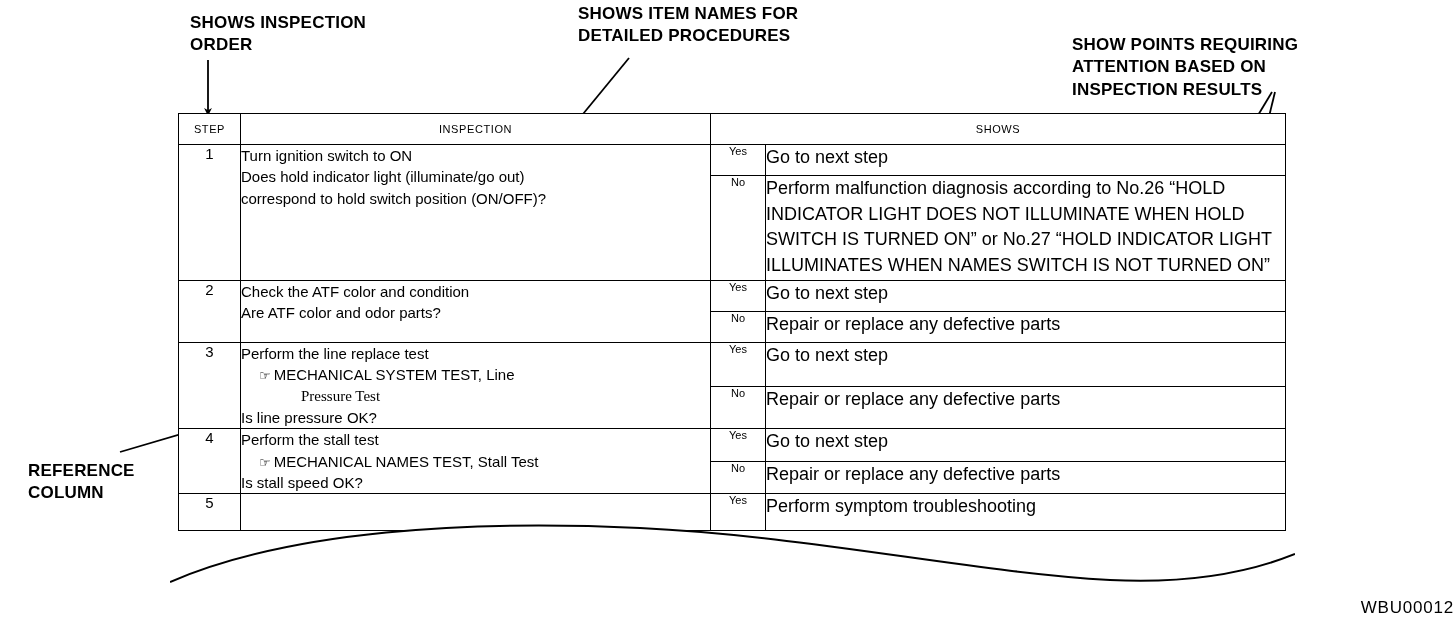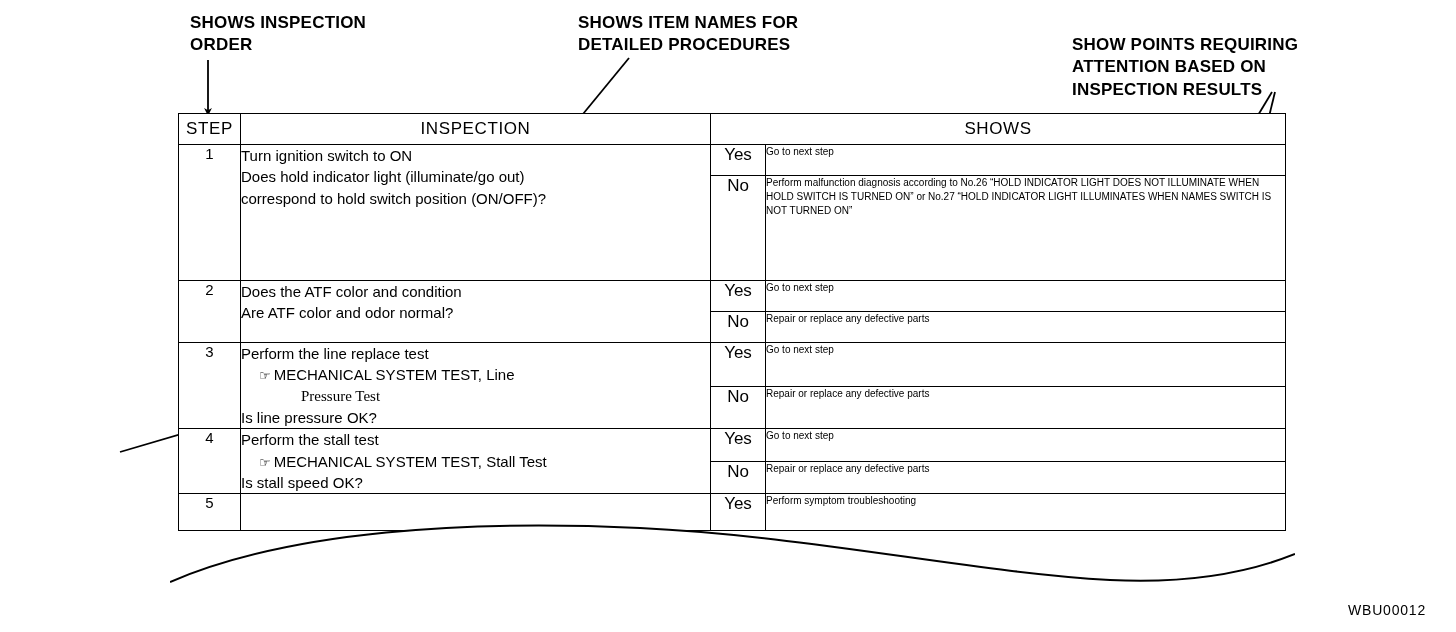--- a/index.html
+++ b/index.html
@@ -24,7 +24,7 @@
     color:#000;
   }
   #anno-order{left:190px;top:12px;}
-  #anno-items{left:578px;top:12px;}
+  #anno-items{left:578px;top:3px;}
   #anno-points{left:1072px;top:22px;margin-top:12px;}
   #anno-reference{left:28px;top:460px;}
 

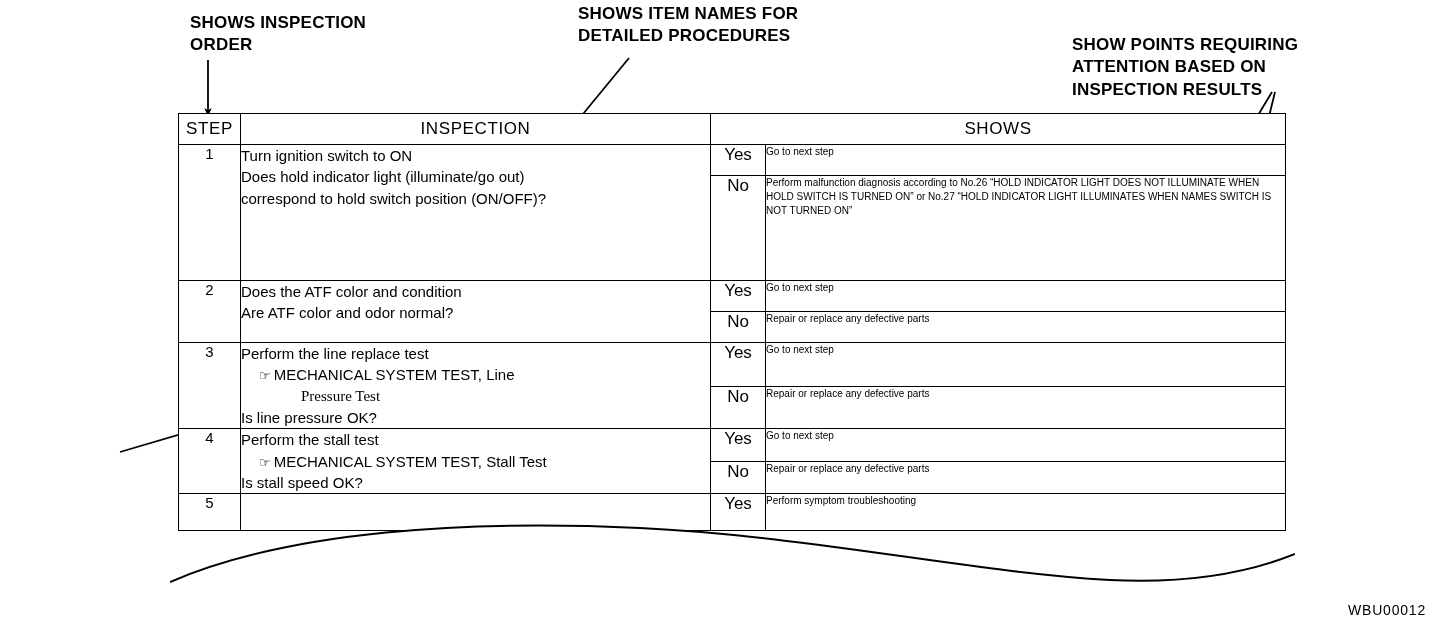--- a/index.html
+++ b/index.html
@@ -55,7 +55,7 @@
 
   thead th{
     text-align:center;
-    font-size:17px;
+    font-size:11px;
     font-weight:bold;
     letter-spacing:.6px;
     height:30px;

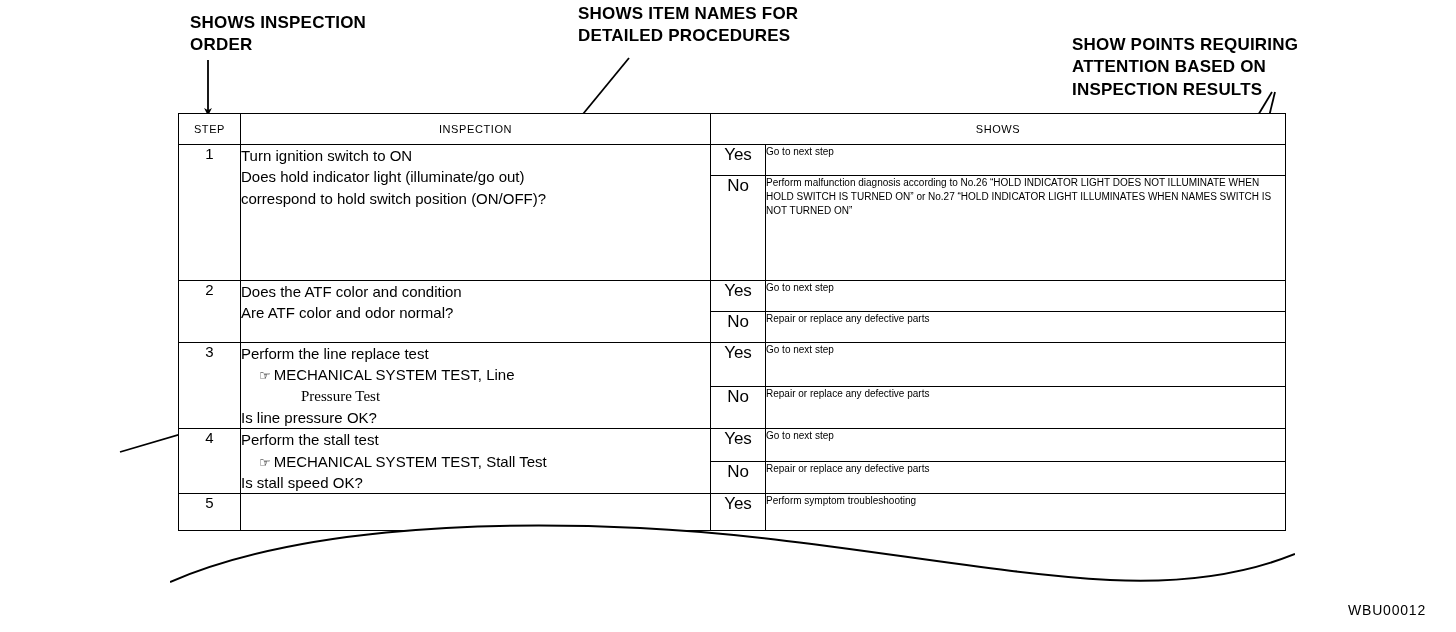--- a/index.html
+++ b/index.html
@@ -75,7 +75,7 @@
   }
   .yn-cell{
     text-align:center;
-    font-size:17px;
+    font-size:11px;
     padding-top:6px;
     height:30px;
   }

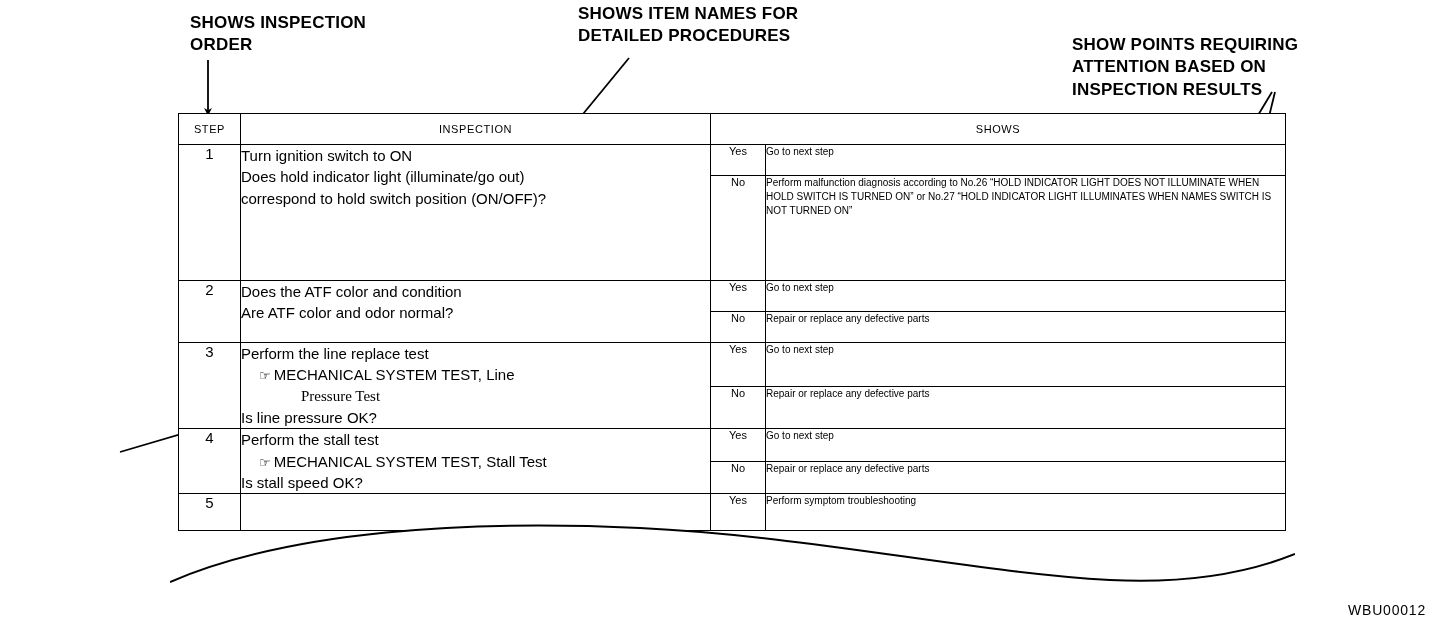--- a/index.html
+++ b/index.html
@@ -80,7 +80,7 @@
     height:30px;
   }
   .act-cell{
-    font-size:10px;
+    font-size:18px;
     line-height:1.42;
     padding:6px 6px 8px 8px;
   }

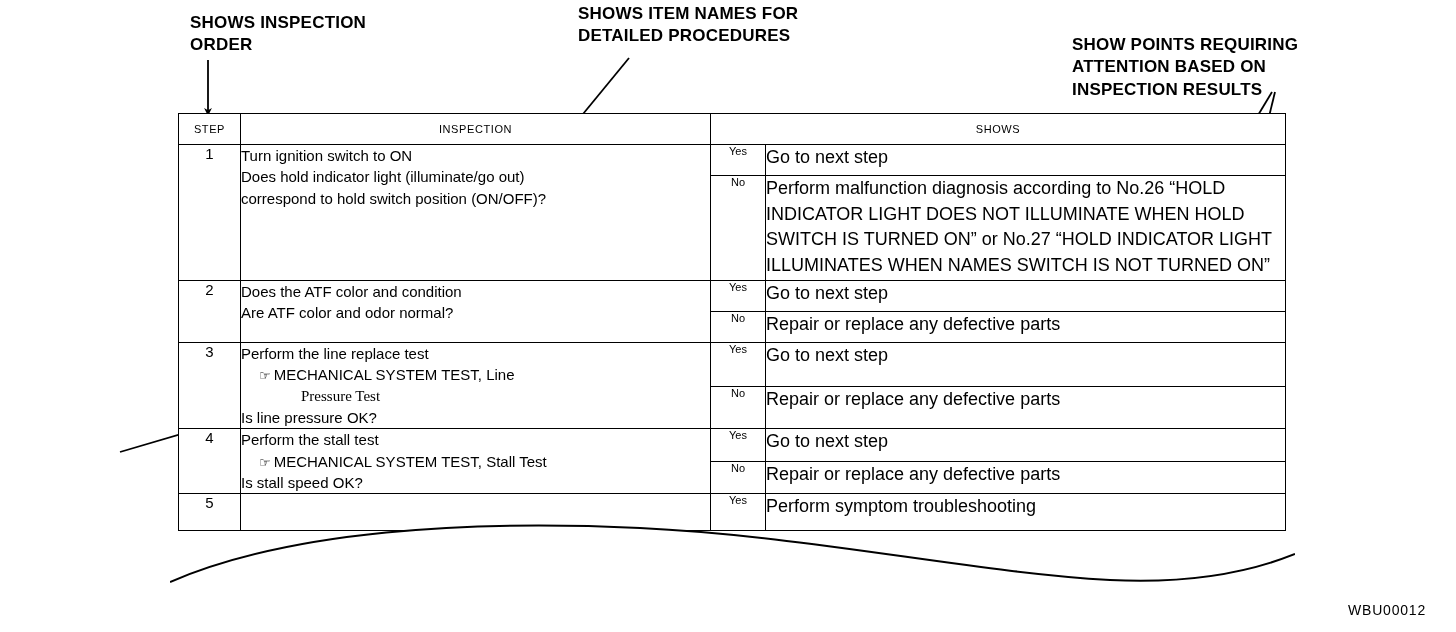--- a/index.html
+++ b/index.html
@@ -186,7 +186,7 @@
         <tr>
           <td class="step-num" rowspan="2">2</td>
           <td class="insp-cell" rowspan="2">
-            <span>Does the ATF color and condition</span><br>
+            <span>Check the ATF color and condition</span><br>
             <span>Are ATF color and odor normal?</span>
           </td>
           <td class="yn-cell">Yes</td>

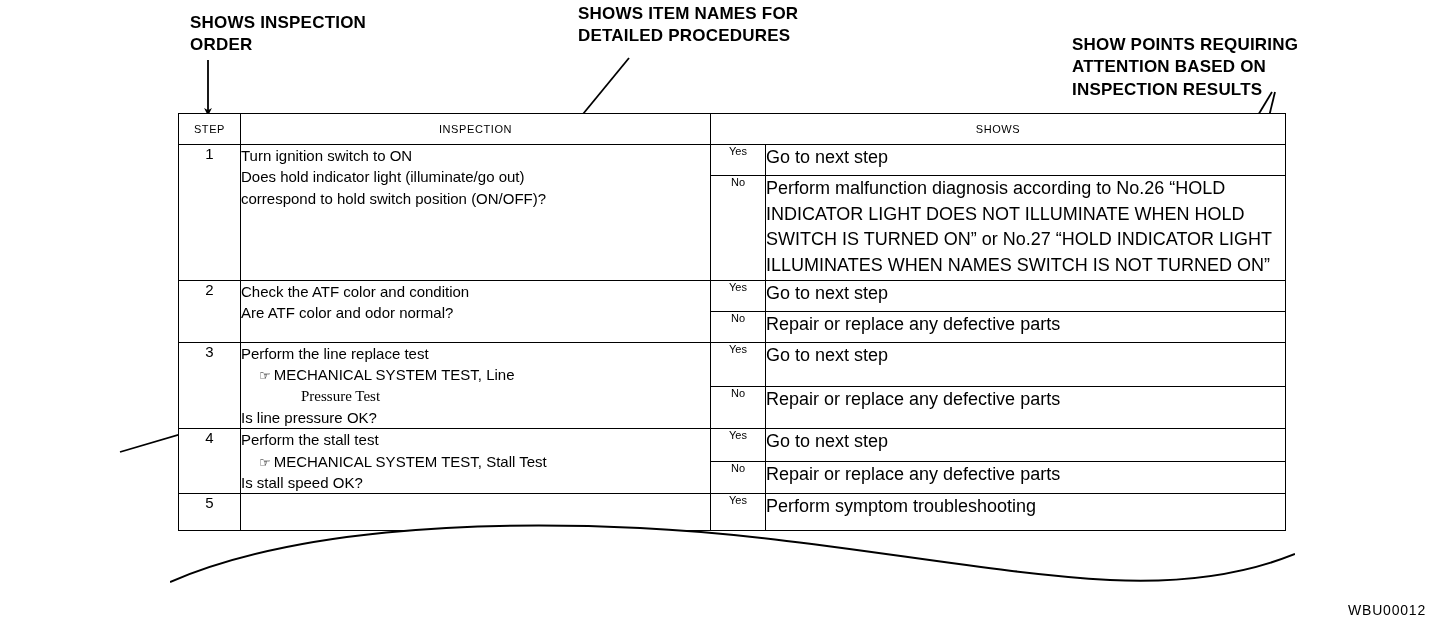--- a/index.html
+++ b/index.html
@@ -187,7 +187,7 @@
           <td class="step-num" rowspan="2">2</td>
           <td class="insp-cell" rowspan="2">
             <span>Check the ATF color and condition</span><br>
-            <span>Are ATF color and odor normal?</span>
+            <span>Are ATF color and odor parts?</span>
           </td>
           <td class="yn-cell">Yes</td>
           <td class="act-cell">Go to next step</td>

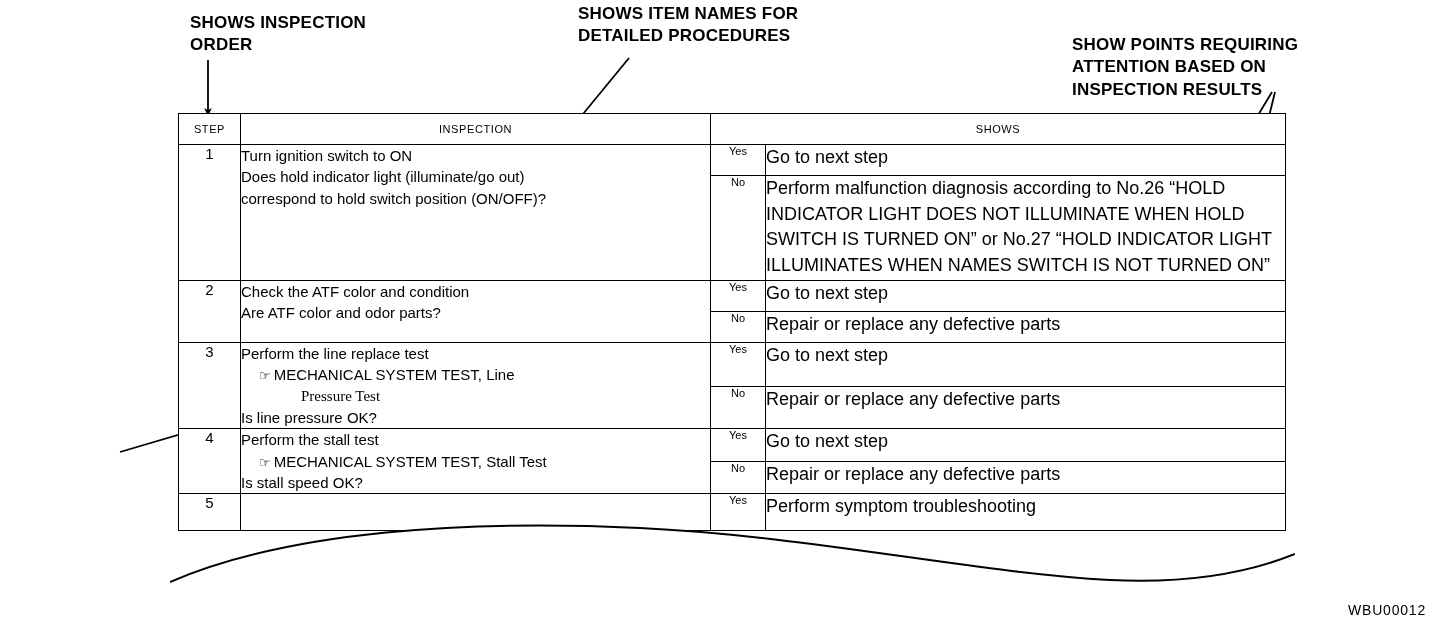--- a/index.html
+++ b/index.html
@@ -133,6 +133,8 @@
 ATTENTION BASED ON
 INSPECTION RESULTS</div>
 
+  <div class="anno" id="anno-reference">REFERENCE
+COLUMN</div>
 
   <svg class="anno-svg" viewBox="0 0 1456 632">
     <defs>

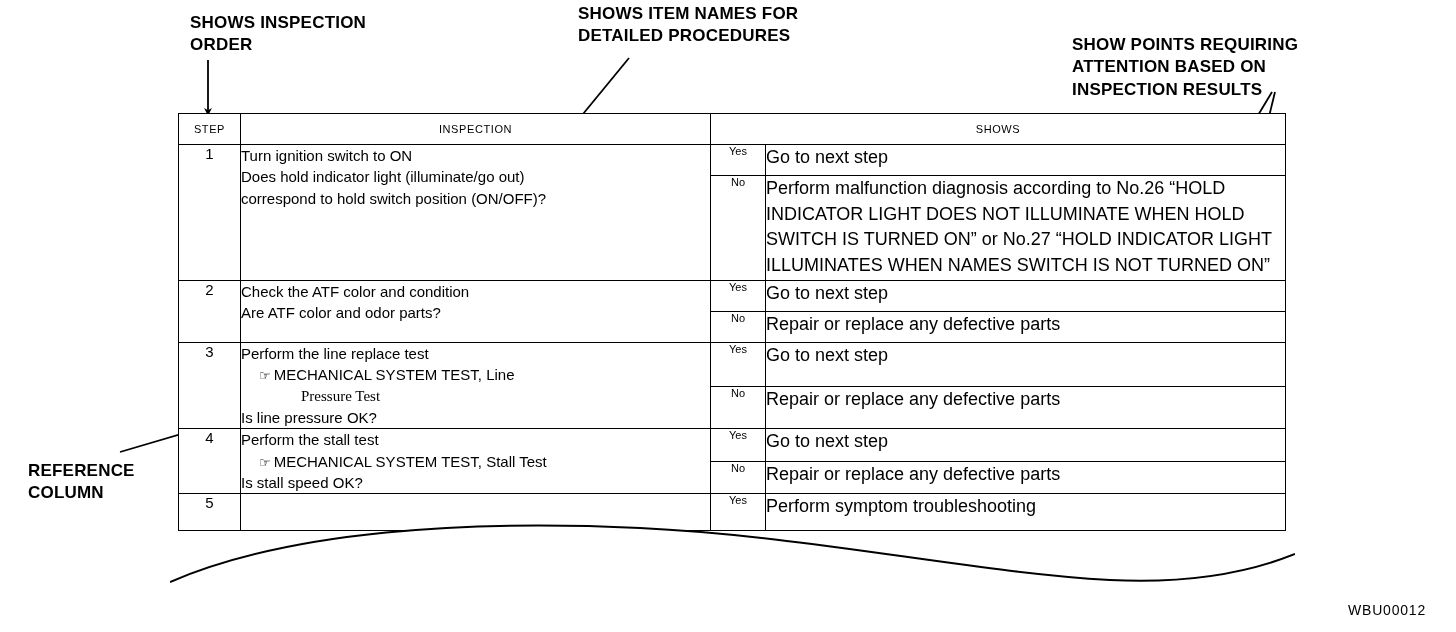--- a/index.html
+++ b/index.html
@@ -219,7 +219,7 @@
           <td class="step-num" rowspan="2">4</td>
           <td class="insp-cell" rowspan="2">
             <span>Perform the stall test</span>
-            <span class="ref-line"><span class="hand">☞</span><span>MECHANICAL SYSTEM TEST, Stall Test</span></span>
+            <span class="ref-line"><span class="hand">☞</span><span>MECHANICAL NAMES TEST, Stall Test</span></span>
             <span>Is stall speed OK?</span>
           </td>
           <td class="yn-cell">Yes</td>

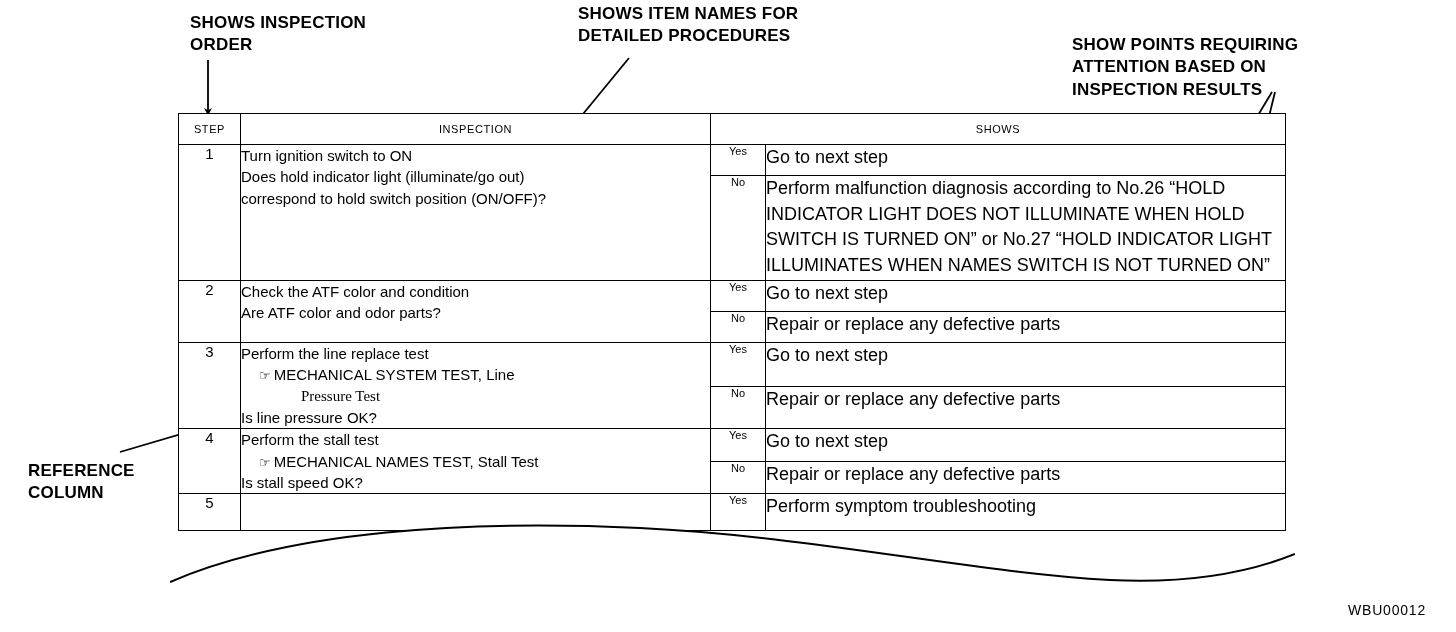--- a/index.html
+++ b/index.html
@@ -112,8 +112,8 @@
   
   .footer-code{
     position:absolute;
-    right:30px;bottom:14px;
-    font-size:14px;
+    right:2px;bottom:14px;
+    font-size:17px;
     letter-spacing:.8px;
     text-align:right;
   }

